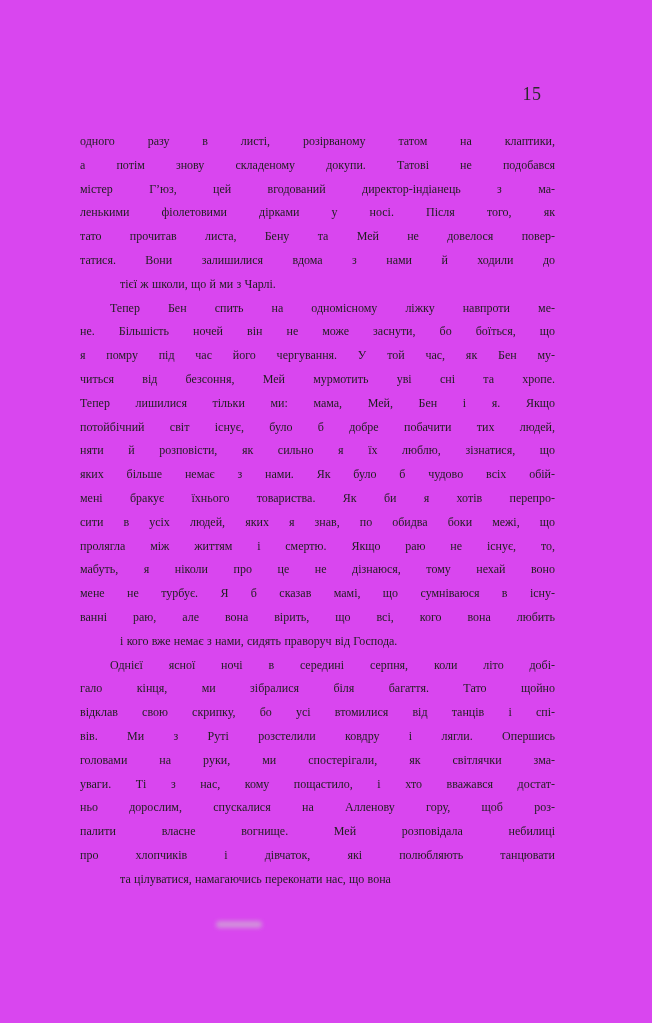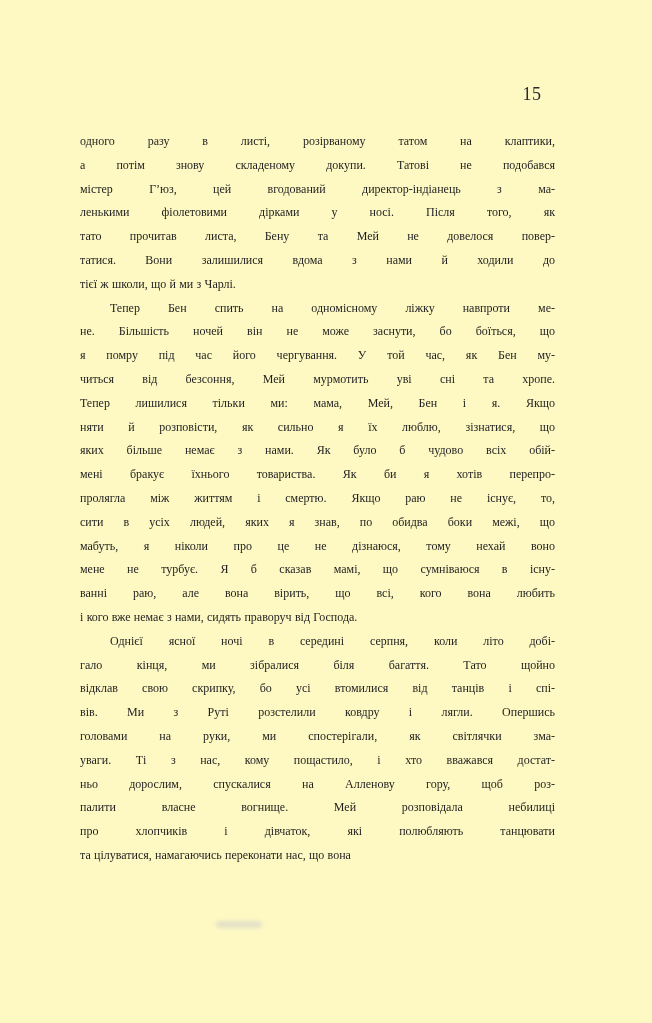--- a/index.html
+++ b/index.html
@@ -17,7 +17,7 @@
   .page {
     position: absolute;
     inset: 0;
-    background: #fef9c3;
+    background: #d946ef;
   }
   .page-number {
     position: absolute;

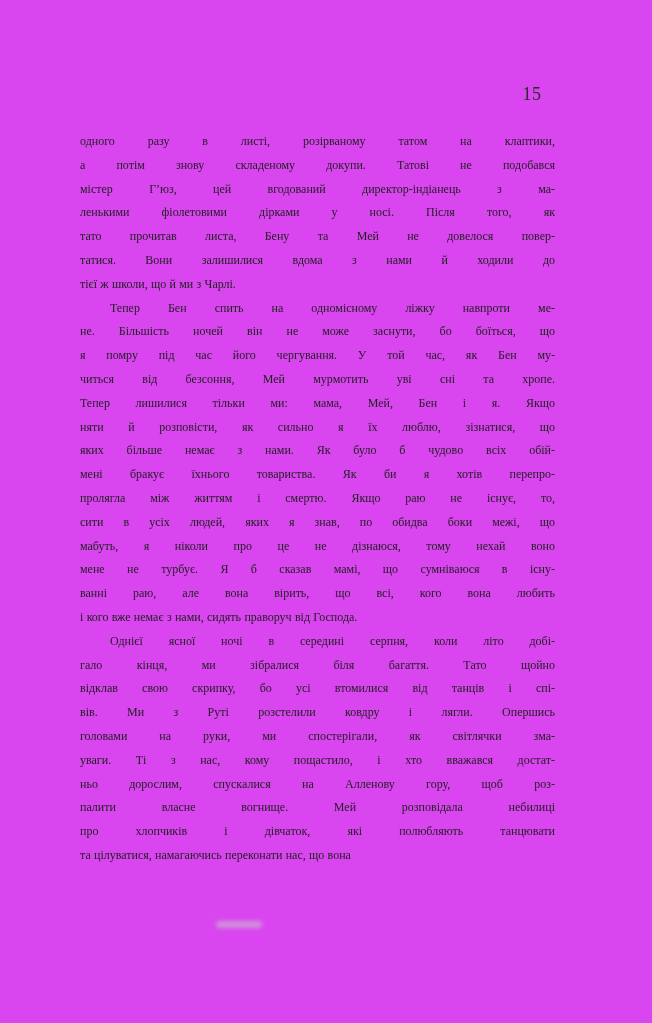--- a/index.html
+++ b/index.html
@@ -52,6 +52,7 @@
   }
   .line.last {
     text-align-last: left;
+    margin-left: 40px;
   }
   .paragraph.indent .line:first-child {
     text-indent: 30px;

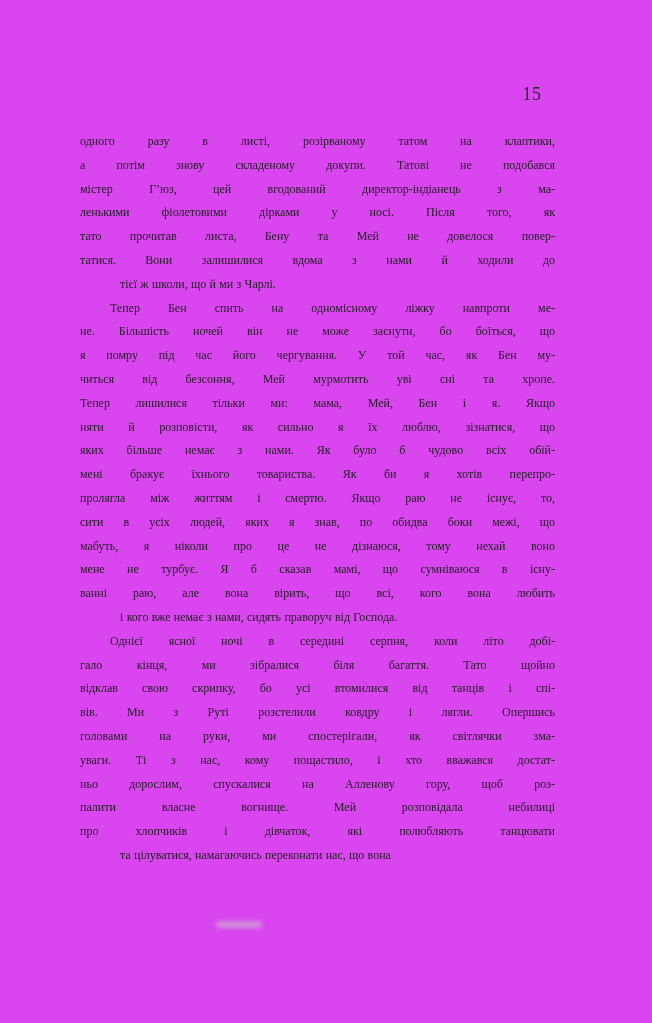--- a/index.html
+++ b/index.html
@@ -91,6 +91,7 @@
         <div class="line">я помру під час його чергування. У той час, як Бен му-</div>
         <div class="line">читься від безсоння, Мей мурмотить уві сні та хропе.</div>
         <div class="line">Тепер лишилися тільки ми: мама, Мей, Бен і я. Якщо</div>
+        <div class="line">потойбічний світ існує, було б добре побачити тих людей,</div>
         <div class="line">няти й розповісти, як сильно я їх люблю, зізнатися, що</div>
         <div class="line">яких більше немає з нами. Як було б чудово всіх обій-</div>
         <div class="line">мені бракує їхнього товариства. Як би я хотів перепро-</div>

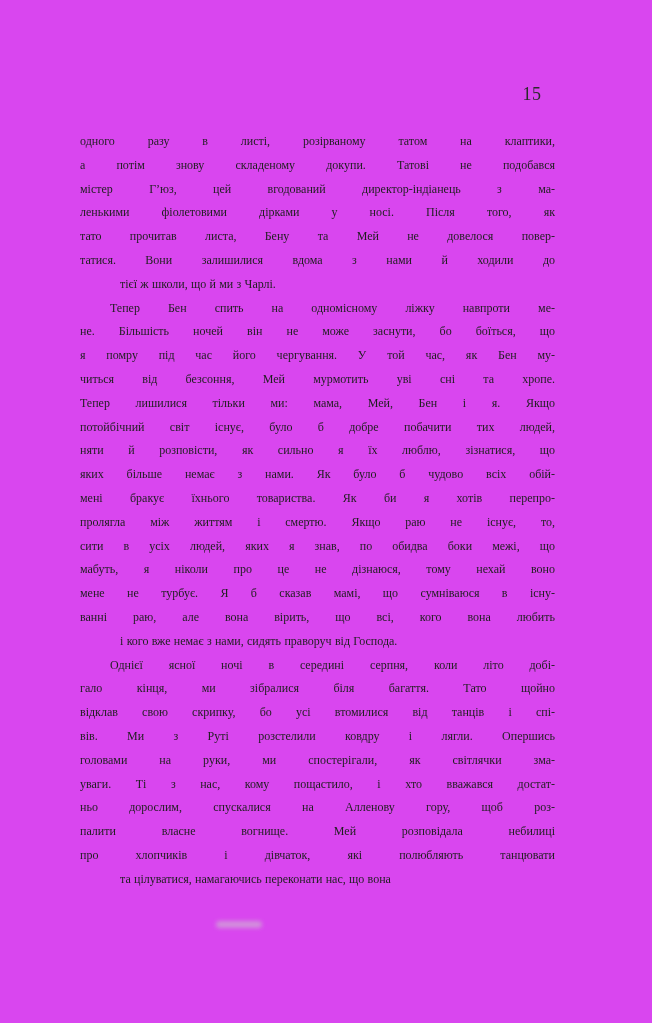--- a/index.html
+++ b/index.html
@@ -95,8 +95,8 @@
         <div class="line">няти й розповісти, як сильно я їх люблю, зізнатися, що</div>
         <div class="line">яких більше немає з нами. Як було б чудово всіх обій-</div>
         <div class="line">мені бракує їхнього товариства. Як би я хотів перепро-</div>
+        <div class="line">сити в усіх людей, яких я знав, по обидва боки межі, що</div>
         <div class="line">пролягла між життям і смертю. Якщо раю не існує, то,</div>
-        <div class="line">сити в усіх людей, яких я знав, по обидва боки межі, що</div>
         <div class="line">мабуть, я ніколи про це не дізнаюся, тому нехай воно</div>
         <div class="line">мене не турбує. Я б сказав мамі, що сумніваюся в існу-</div>
         <div class="line">ванні раю, але вона вірить, що всі, кого вона любить</div>

